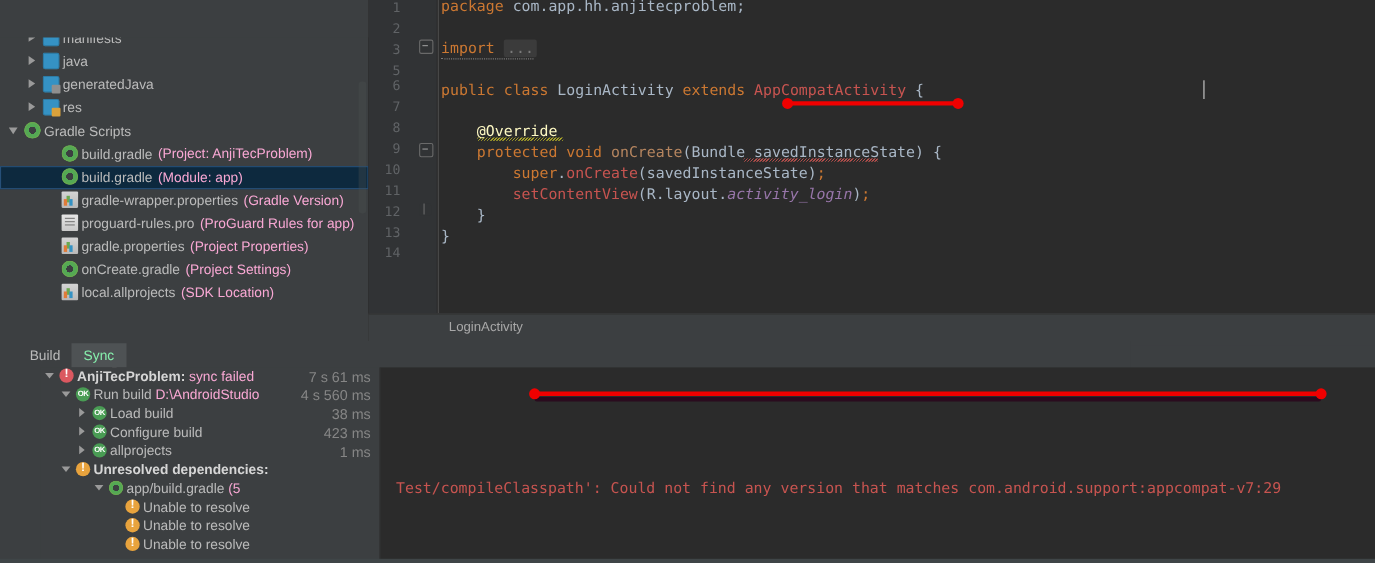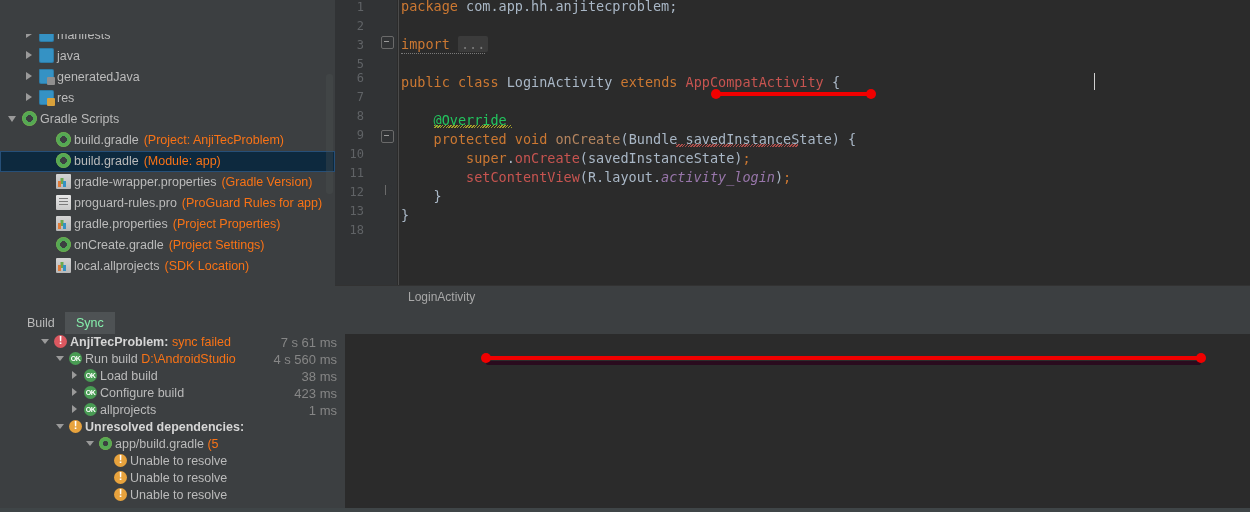--- a/index.html
+++ b/index.html
@@ -85,7 +85,7 @@
   .kw{color:#cc7832;}
   .plain{color:#a9b7c6;}
   .meth{color:#b5855f;}
-  .anno{color:#22c55e;}
+  .anno{color:#fef9c3;}
   .err{color:#c75450;}
   .ital{font-style:italic;color:#9876aa;}
   .fold-dots{color:#7a7a7a;background:#3b3b3b;padding:0 3px;border-radius:2px;}

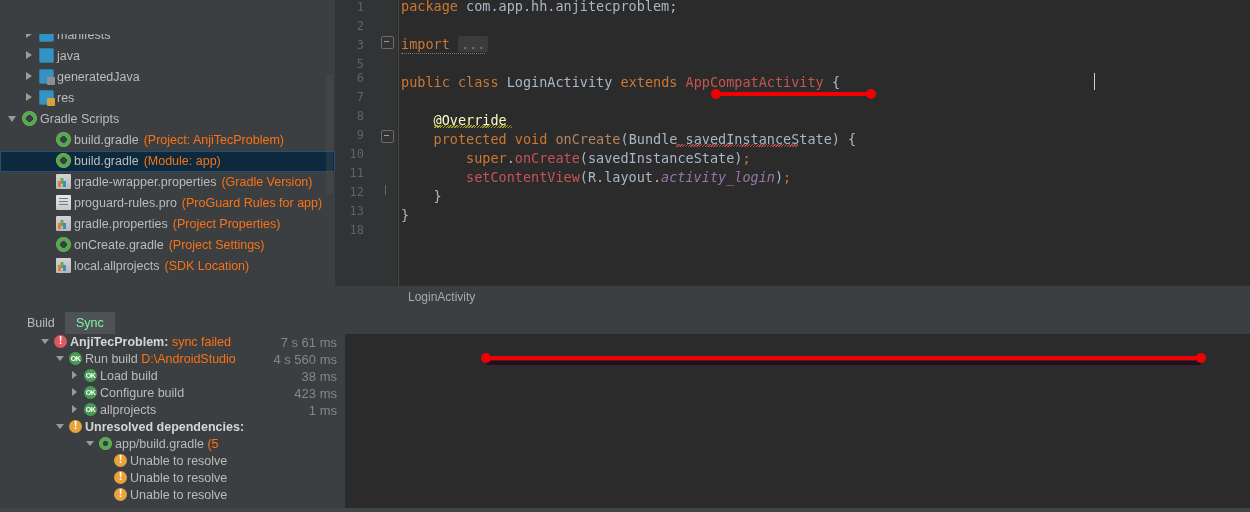--- a/index.html
+++ b/index.html
@@ -42,7 +42,7 @@
   }
   .ico{display:inline-block;width:15px;height:15px;vertical-align:middle;position:relative;top:-1px;margin-right:3px;}
   .label{vertical-align:middle;}
-  .dim{color:#f97316;text-align:center;}
+  .dim{color:#f9a8d4;text-align:center;}
 
   
   .ic-folder{background:#3592c4;border-radius:1px 2px 2px 2px;

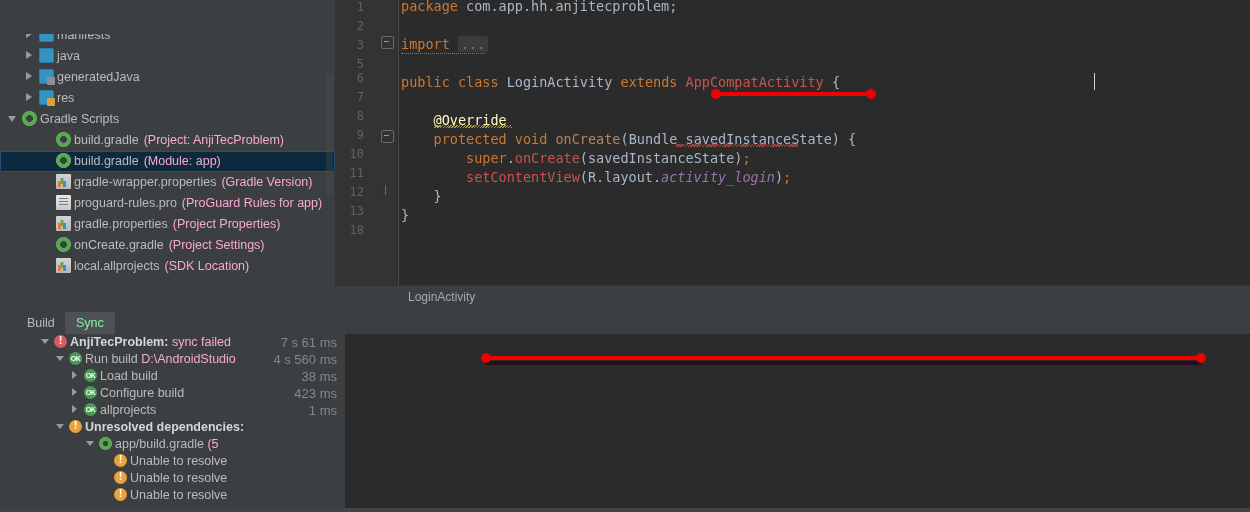--- a/index.html
+++ b/index.html
@@ -210,7 +210,7 @@
         <div class="ln" style="top:166px;">11</div>
         <div class="ln" style="top:185px;">12</div>
         <div class="ln" style="top:204px;">13</div>
-        <div class="ln" style="top:223px;">18</div>
+        <div class="ln" style="top:223px;">14</div>
 
         <div class="fold" style="top:36px;"></div>
         <div class="fold" style="top:130px;"></div>

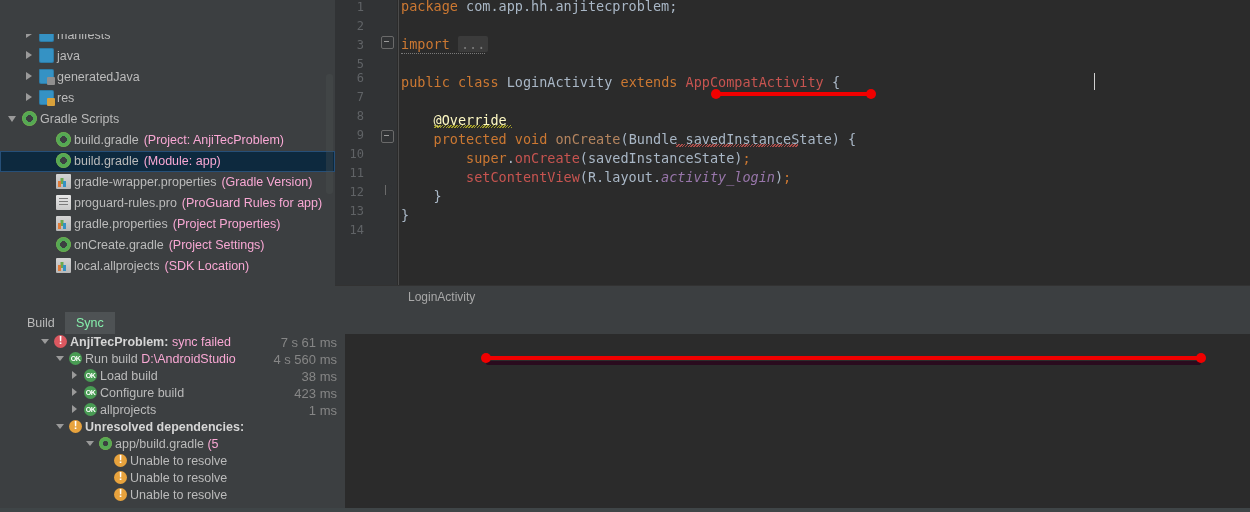--- a/index.html
+++ b/index.html
@@ -305,6 +305,7 @@
       </div>
 
     <div class="build-console">
+      <div class="console-line" style="top:102px;">Test/compileClasspath': Could not find any version that matches com.android.support:appcompat-v7:29</div>
     </div>
   </div>
 

